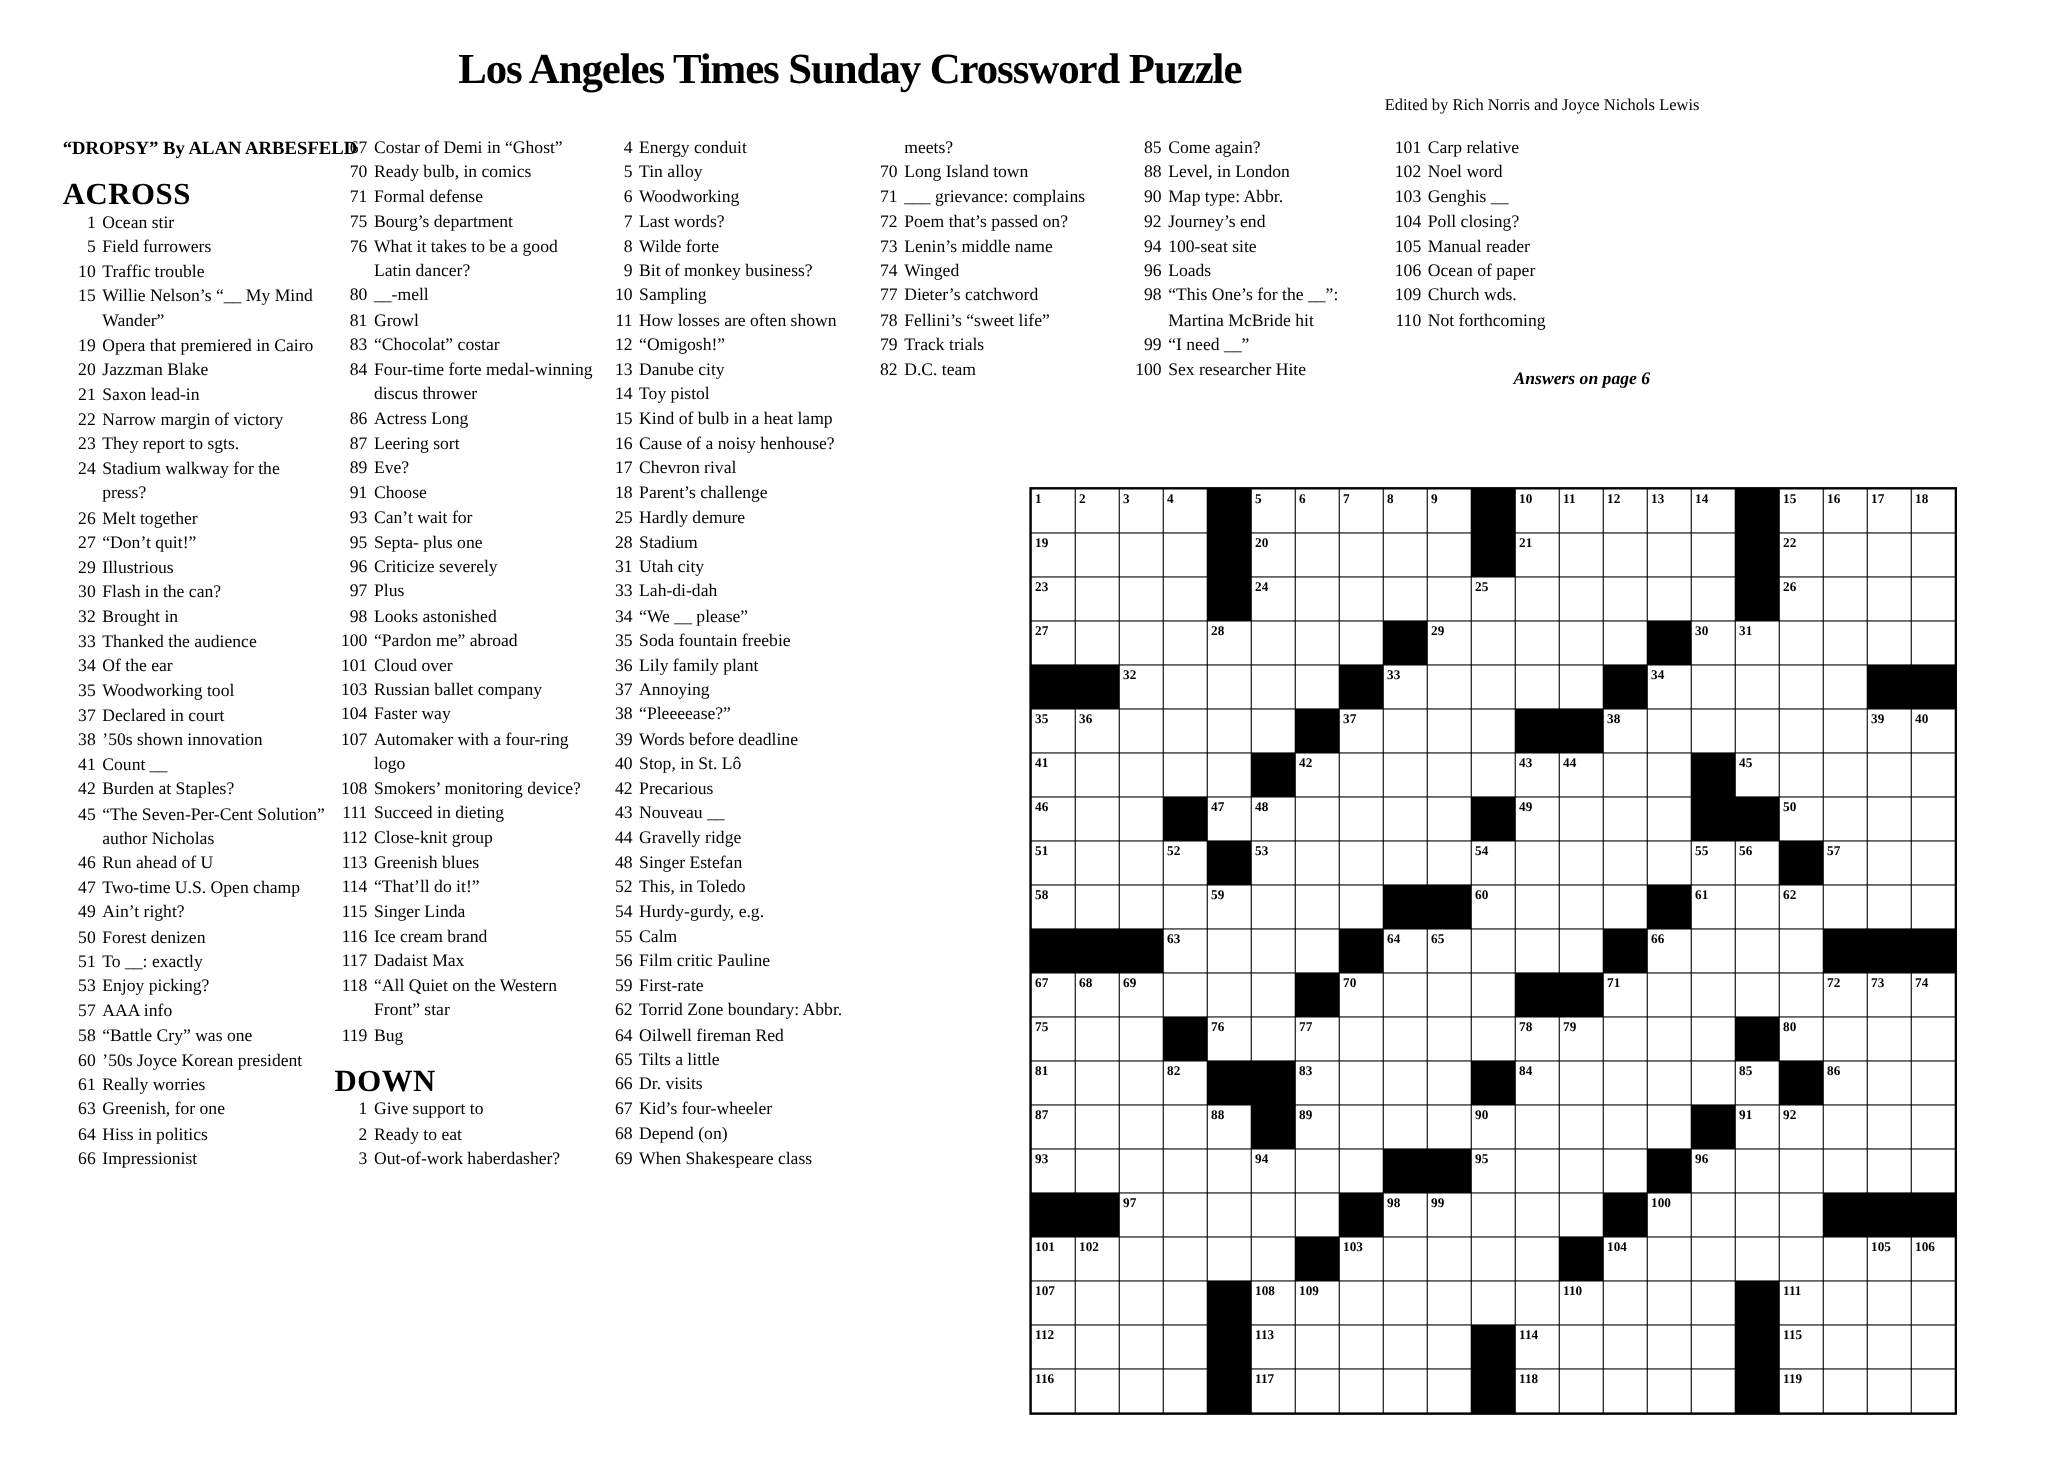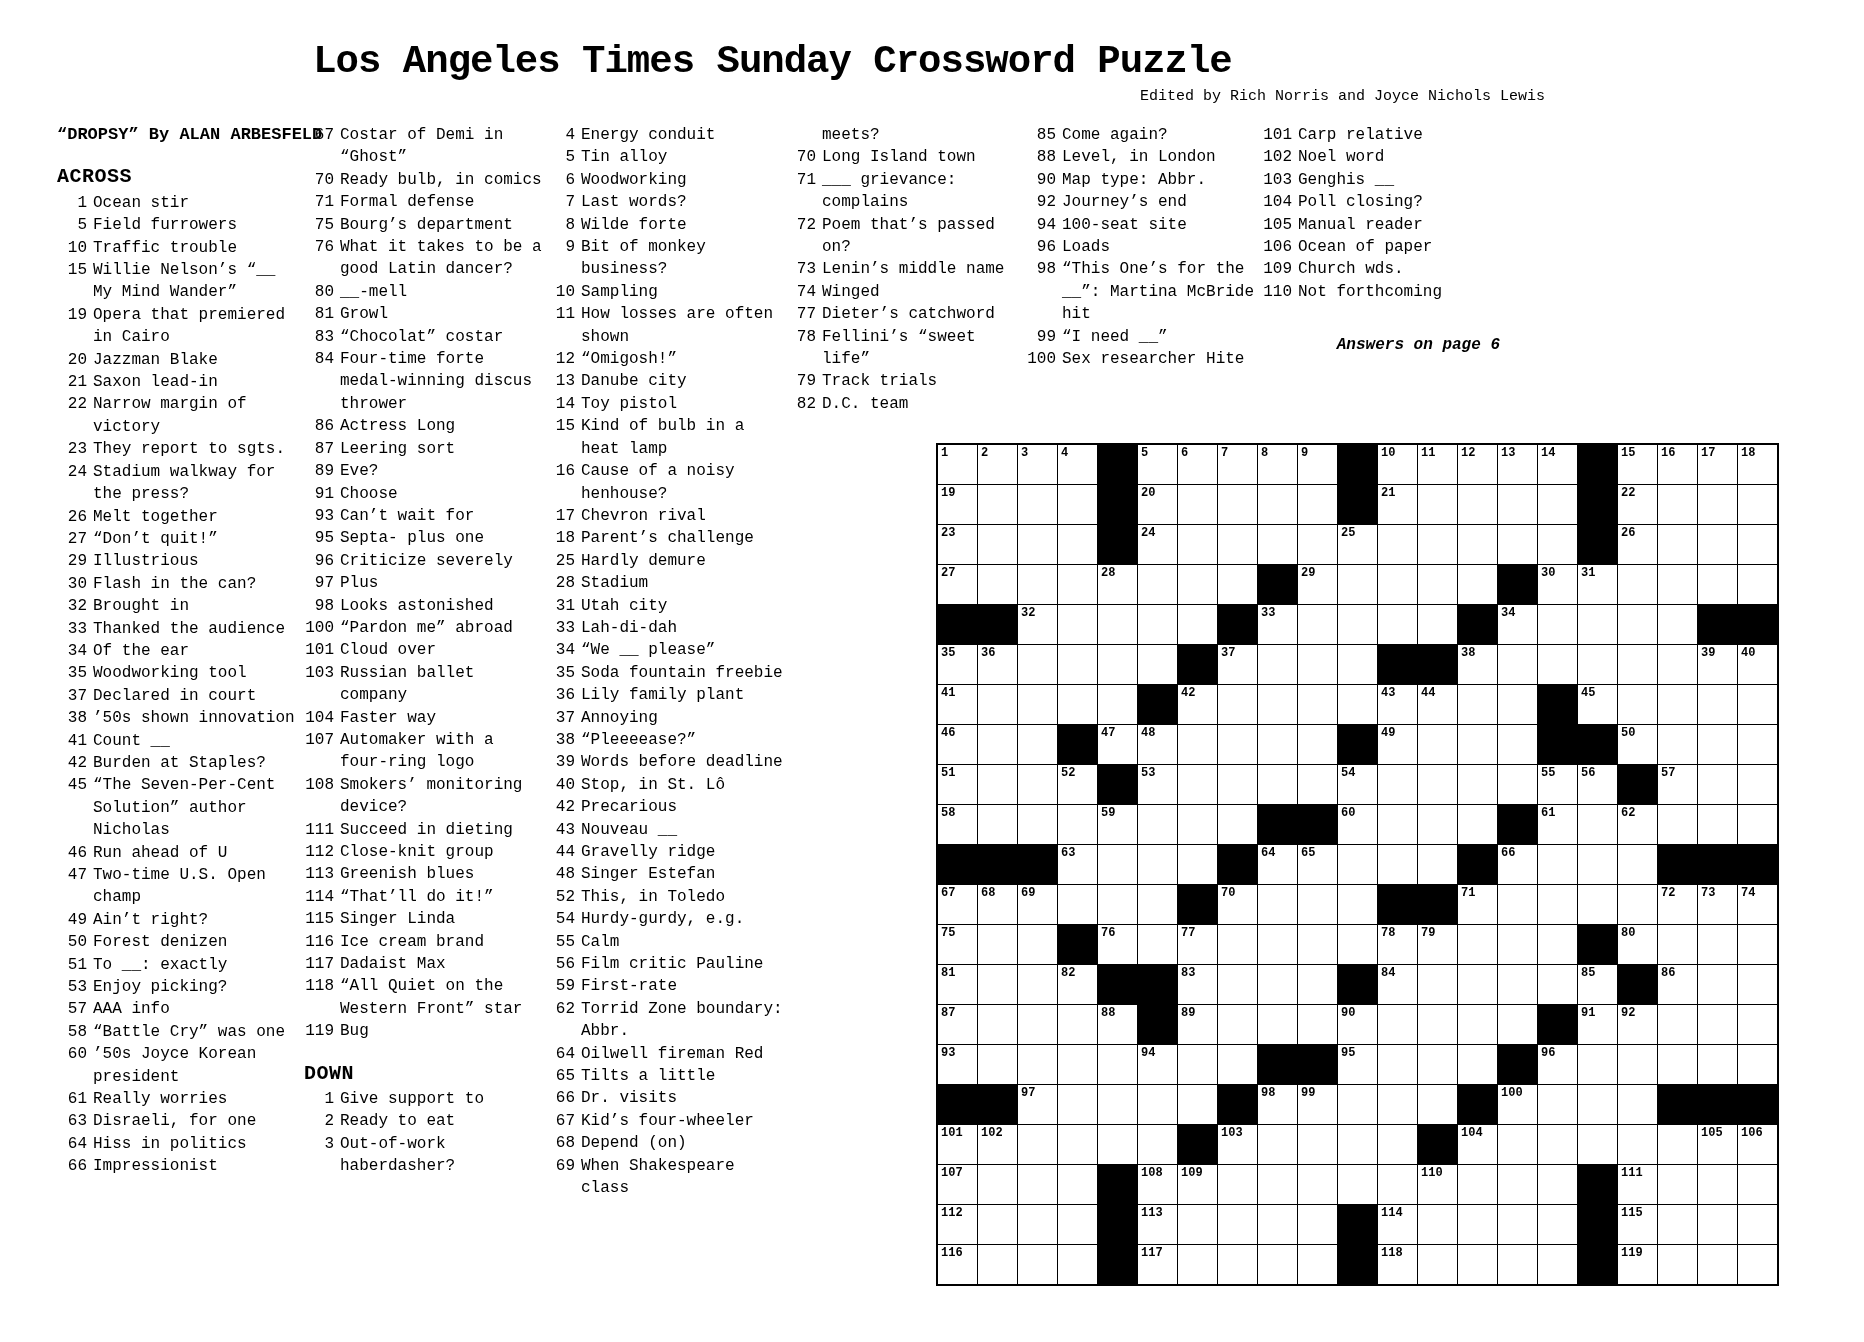--- a/index.html
+++ b/index.html
@@ -4,7 +4,7 @@
 <style>
   html,body{margin:0;padding:0;background:#fff;}
   .page{position:relative;width:1864px;height:1342px;background:#ffffff;overflow:hidden;
-        font-family:Liberation Mono, monospace;color:#000;border-radius:22px;}
+        font-family:Liberation Serif, serif;color:#000;border-radius:22px;}
   .title{position:absolute;left:0;top:40px;width:1545px;text-align:center;
          font-size:39px;font-weight:bold;letter-spacing:-1px;white-space:nowrap;}
   .subtitle{position:absolute;left:0;top:88px;width:1545px;text-align:right;font-size:15px;}

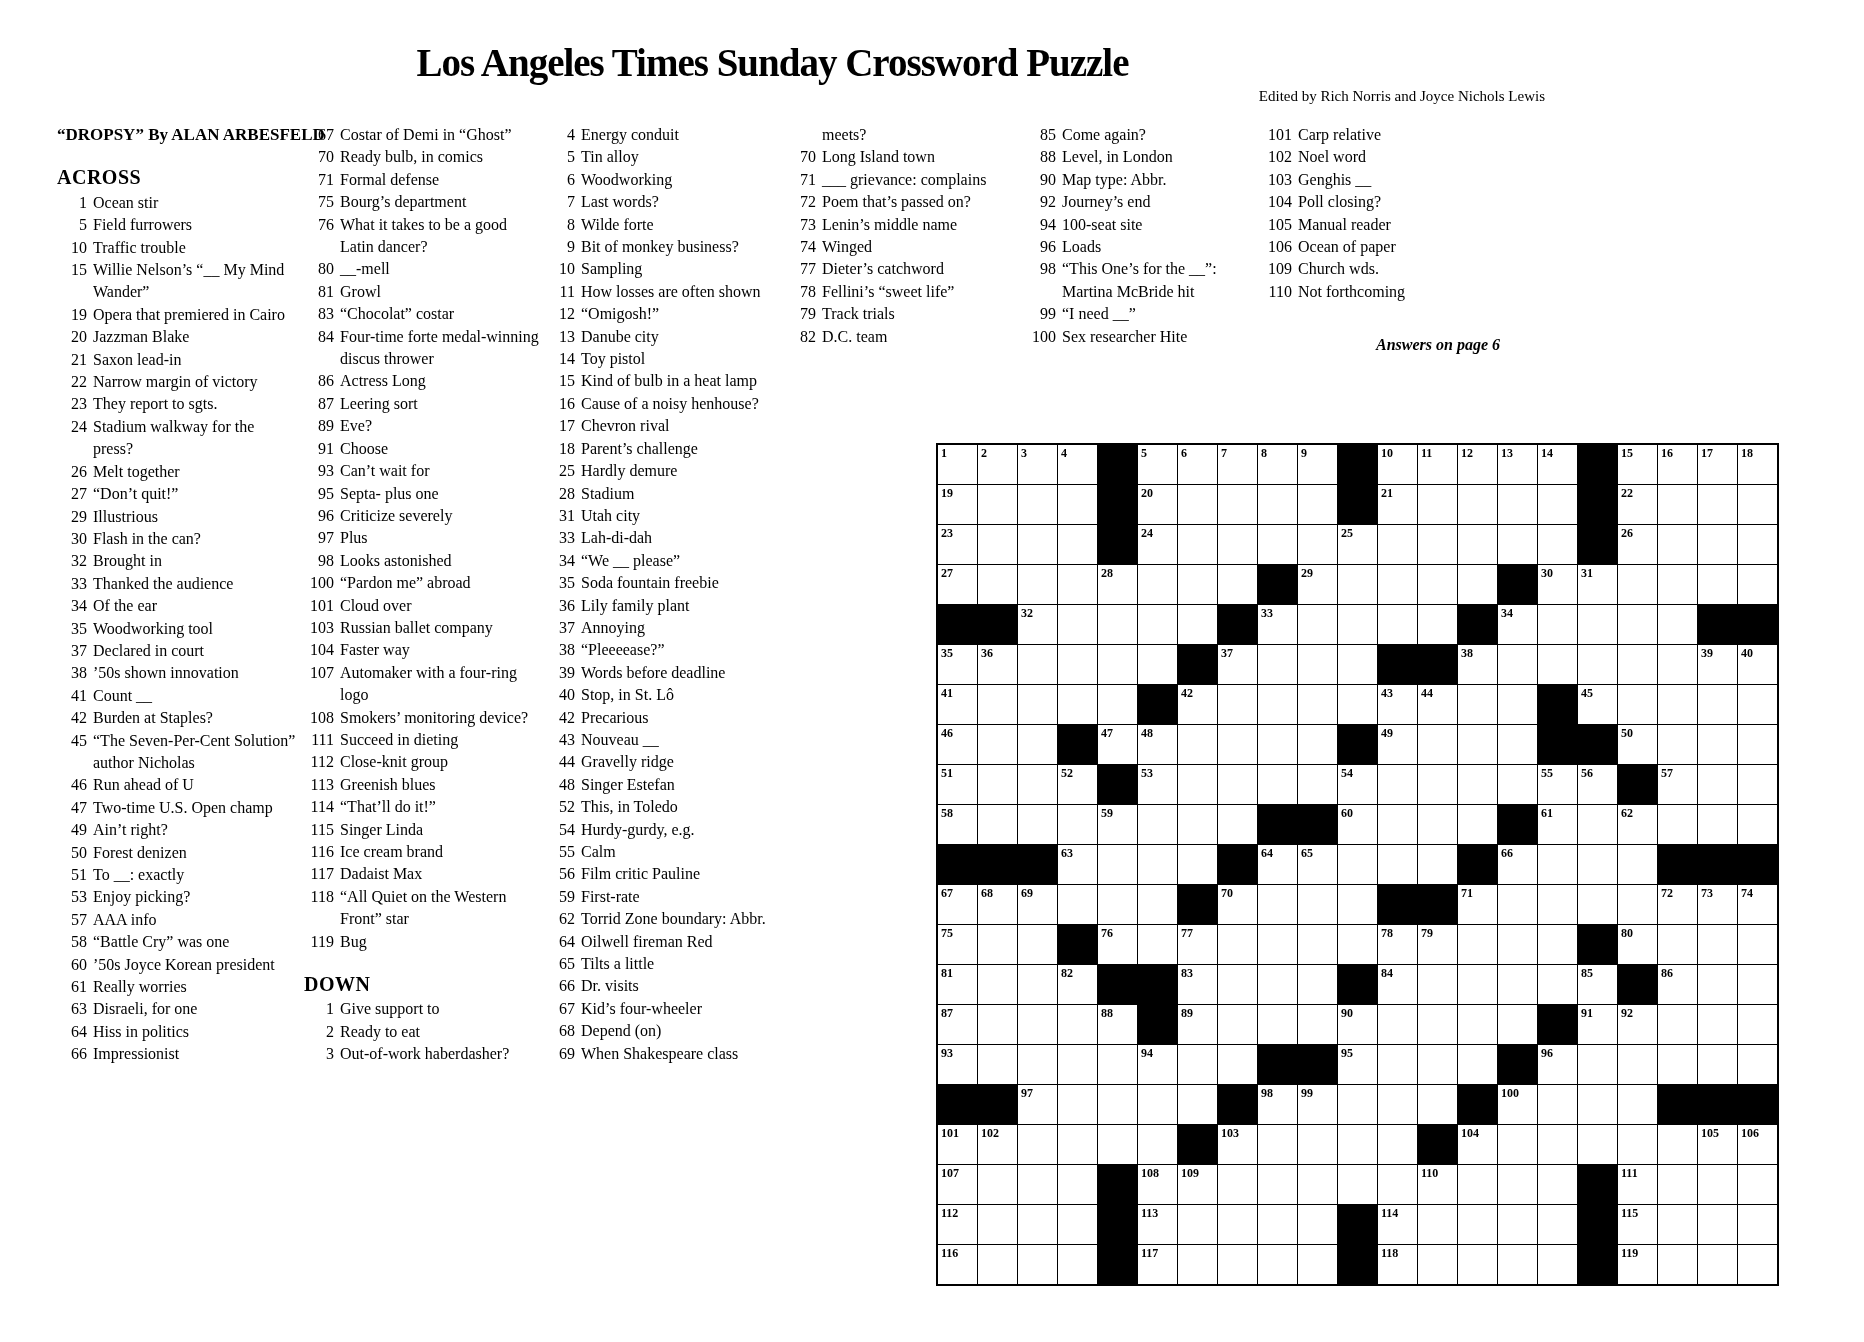--- a/index.html
+++ b/index.html
@@ -11,7 +11,7 @@
   .col{position:absolute;top:124px;width:240px;font-size:16px;line-height:22.4px;}
   #col1{left:57px}#col2{left:304px}#col3{left:545px}#col4{left:786px}#col5{left:1026px}#col6{left:1262px}
   .byline{font-weight:bold;font-size:17px;white-space:nowrap;margin-bottom:20px;}
-  .clue-header{font-weight:bold;font-size:20px;margin:20px 0 3px 0;letter-spacing:.5px;}
+  .clue-header{font-weight:bold;font-size:28px;margin:20px 0 3px 0;letter-spacing:.5px;}
   .clue{display:flex;align-items:flex-start;}
   .clue-num{width:30px;min-width:30px;text-align:right;padding-right:6px;}
   .clue-text{flex:1;}

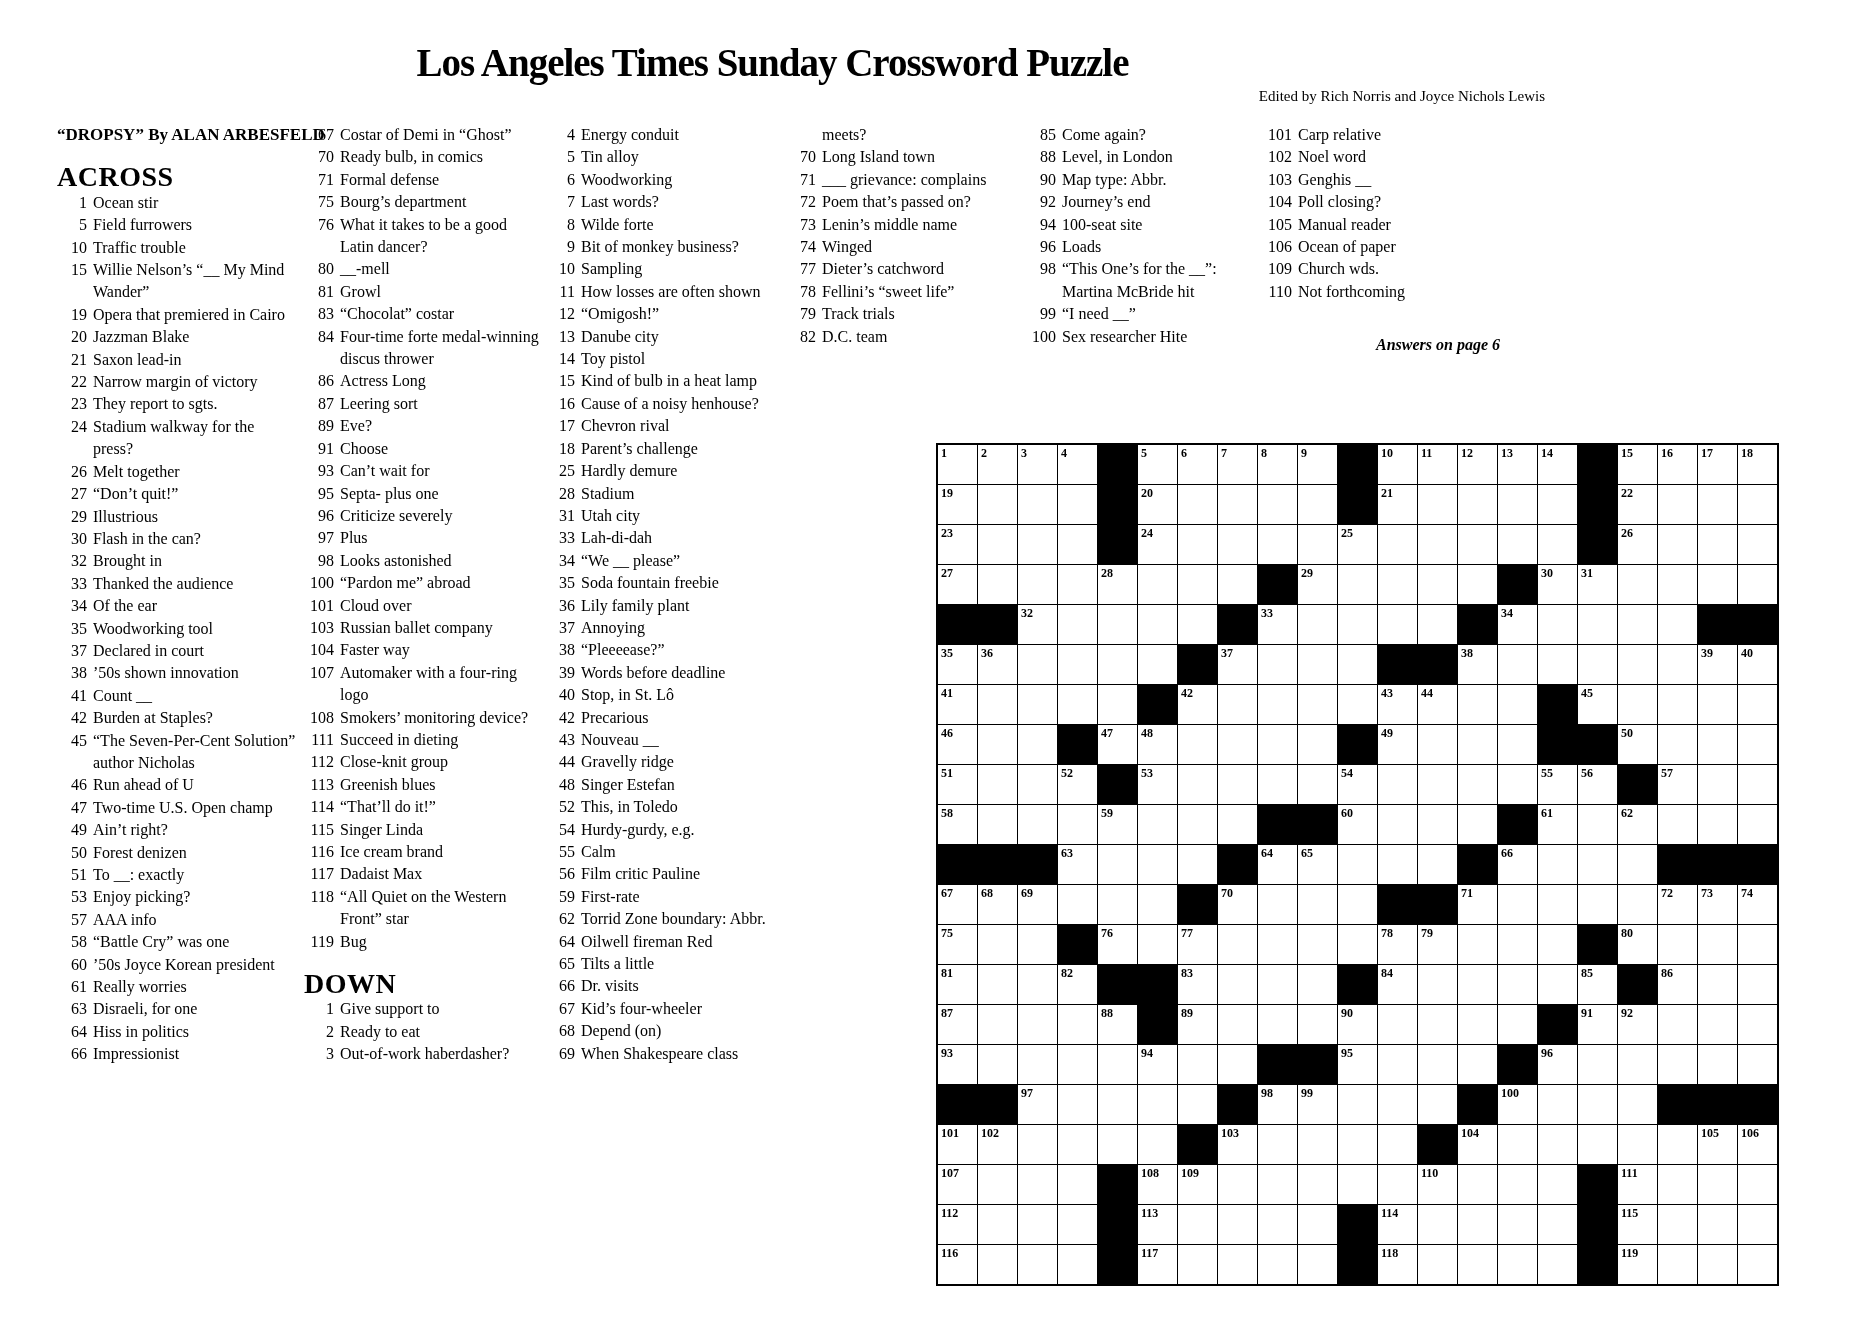--- a/index.html
+++ b/index.html
@@ -168,7 +168,7 @@
       </div>
       <div class="clue">
         <span class="clue-num">63</span>
-        <span class="clue-text">Disraeli, for one</span>
+        <span class="clue-text">Greenish, for one</span>
       </div>
       <div class="clue">
         <span class="clue-num">64</span>

